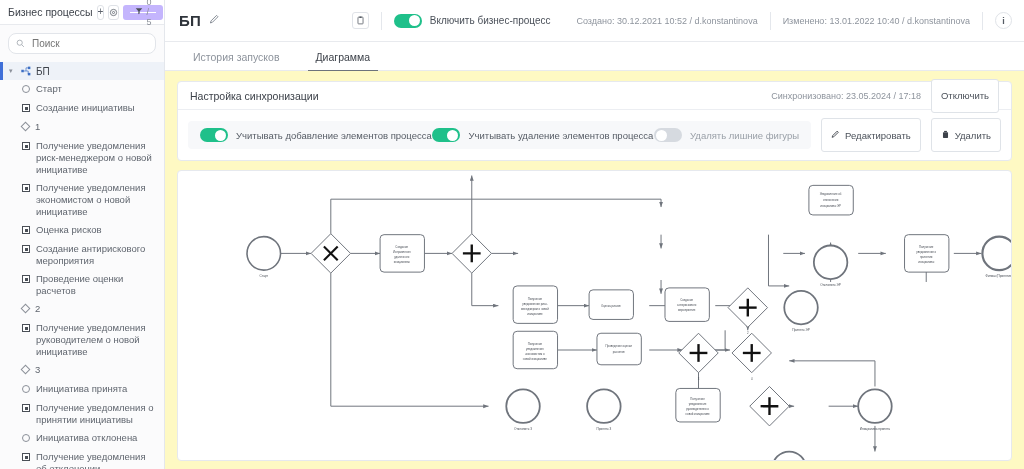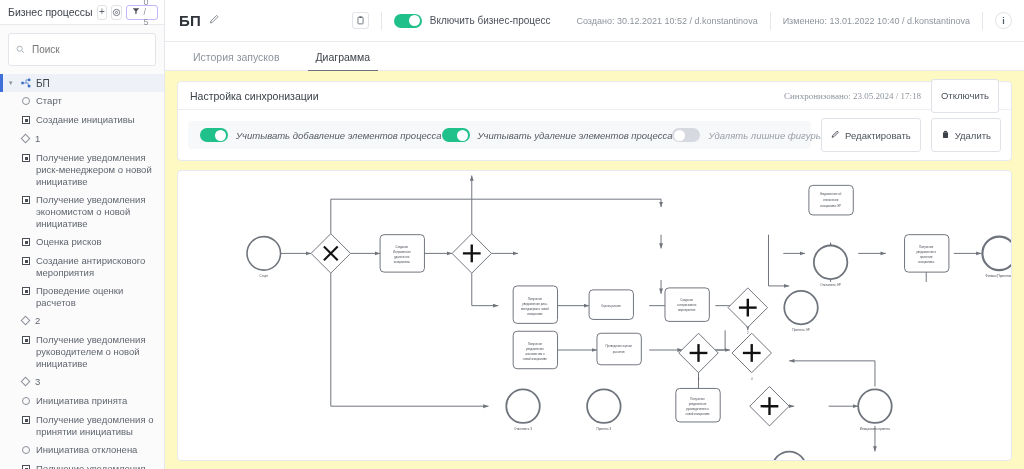--- a/index.html
+++ b/index.html
@@ -20,7 +20,7 @@
   .mini-btn { width:15px; height:15px; border:1px solid #dfe2e7; border-radius:3px; background:#fff;
               display:flex; align-items:center; justify-content:center; font-size:10px; color:#5c626b;
               line-height:1; cursor:pointer; }
-  .filter-chip { height:15px; border:1px solid #c4b5fd; border-radius:3px; background:#fff;
+  .filter-chip { height:15px; border:7px solid #c4b5fd; border-radius:3px; background:#fff;
                  display:flex; align-items:center; gap:3px; padding:0 5px; font-size:9px; color:#8b9099;
                  cursor:pointer; }
   .sb-search-wrap { padding:8px 8px 6px 8px; background:#fbfbfc; }

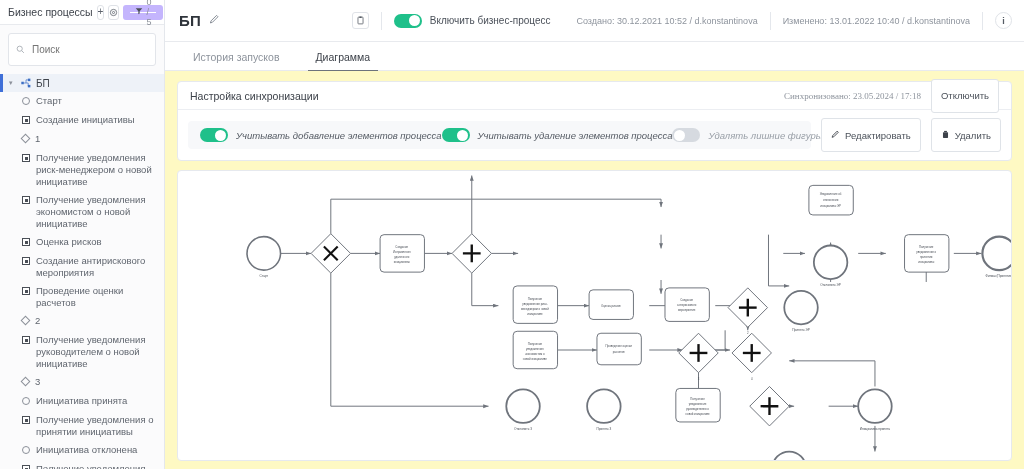--- a/index.html
+++ b/index.html
@@ -24,7 +24,7 @@
                  display:flex; align-items:center; gap:3px; padding:0 5px; font-size:9px; color:#8b9099;
                  cursor:pointer; }
   .sb-search-wrap { padding:8px 8px 6px 8px; background:#fbfbfc; }
-  .sb-search { height:33px; border:1px solid #e2e5ea; border-radius:3px; background:#fff;
+  .sb-search { height:21px; border:1px solid #e2e5ea; border-radius:8px; background:#fff;
                display:flex; align-items:center; gap:5px; padding:8px 7px; }
   .sb-search input { border:none; outline:none; font-size:10px; color:#9aa0a8; width:100%;
                      font-family:"Liberation Sans", sans-serif; background:transparent; }

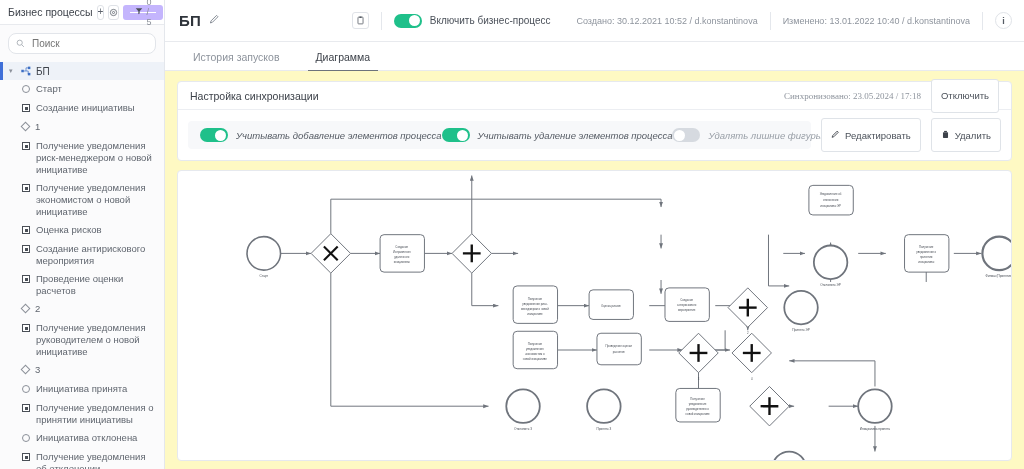--- a/index.html
+++ b/index.html
@@ -85,7 +85,7 @@
   .sync-head { height:28px; display:flex; align-items:center; padding:0 12px; border-bottom:1px solid #eceef2; }
   .sync-title { font-size:10.5px; color:#3d424a; }
   .sync-right { margin-left:auto; display:flex; align-items:center; gap:10px; }
-  .sync-date { font-size:9px; color:#8e949d;font-family:Liberation Serif, serif; }
+  .sync-date { font-size:9px; color:#8e949d; }
   .btn { height:20px; border:1px solid #dfe3e8; border-radius:3px; background:#fff; font-size:9.5px;
          color:#4a5059; display:inline-flex; align-items:center; gap:5px; padding:16px 9px; cursor:pointer;
          font-family:"Liberation Sans", sans-serif; white-space:nowrap; }

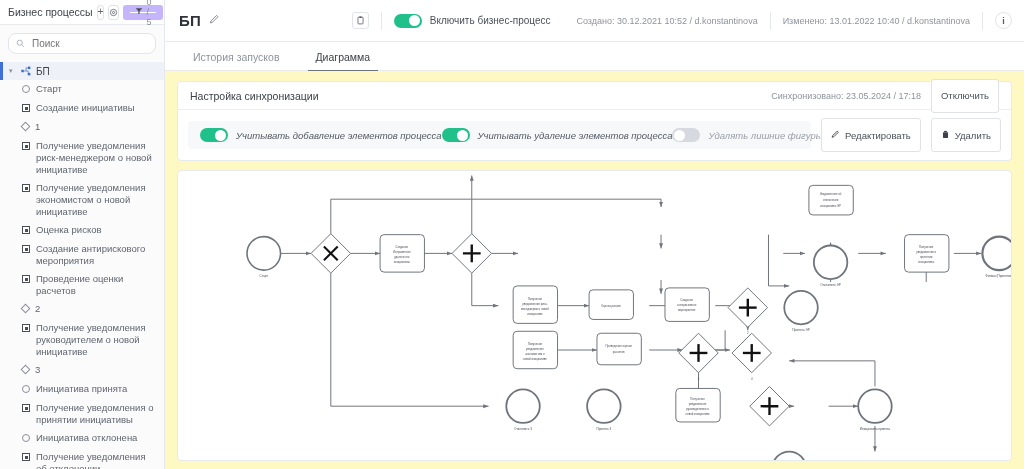--- a/index.html
+++ b/index.html
@@ -93,7 +93,7 @@
   .toggles { flex:1; display:flex; align-items:center; background:#f7f8fa; border-radius:4px;
              padding:7px 12px; gap:0; min-width:0; }
   .tg { display:flex; align-items:center; gap:8px; }
-  .tg .tg-lbl { font-size:9.5px; color:#555b64; white-space:nowrap;font-style:italic; }
+  .tg .tg-lbl { font-size:9.5px; color:#555b64; white-space:nowrap; }
   .tg.muted .tg-lbl { color:#9aa0a8; }
   .tg-sp { flex:1; }
 

